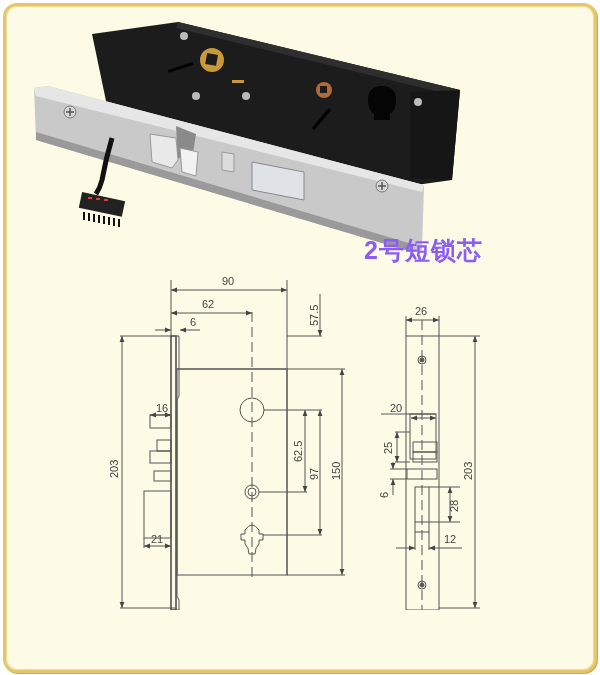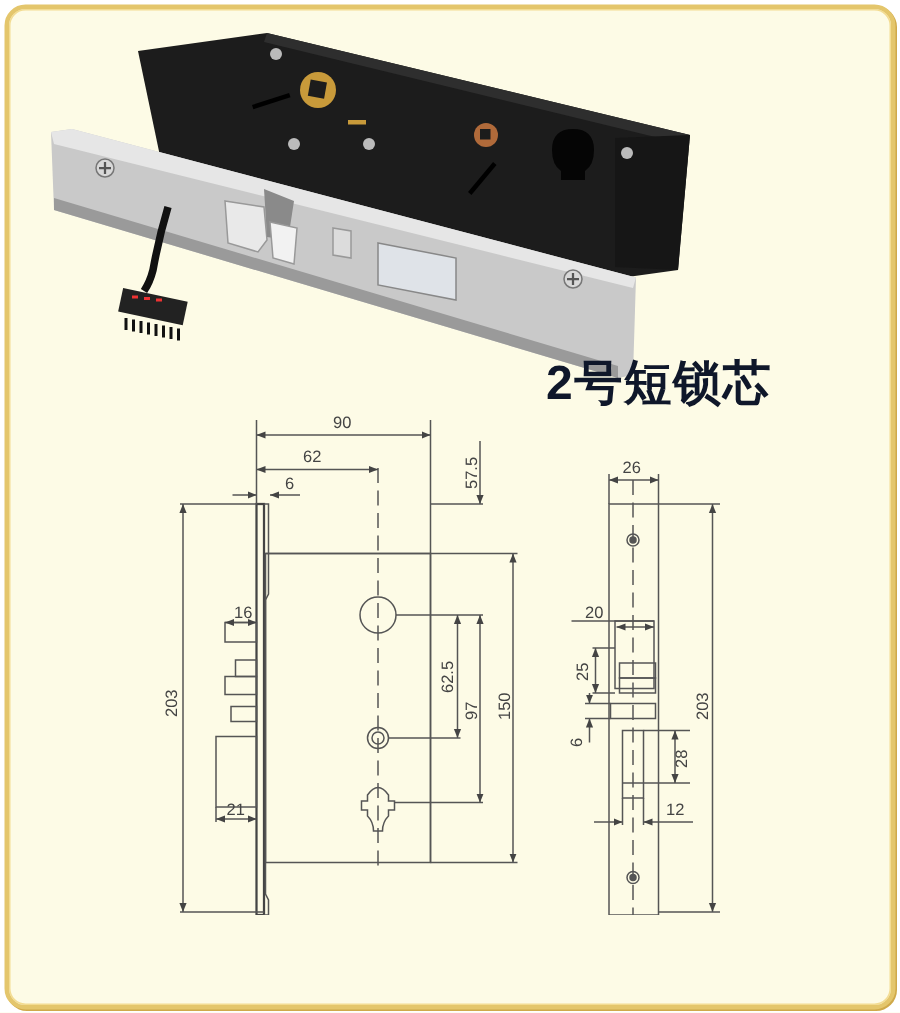--- a/index.html
+++ b/index.html
@@ -15,7 +15,7 @@
     }
     .title {
       position: absolute; left: 364px; top: 234px;
-      font-size: 32px; font-weight: bold; color: #0f172a; letter-spacing: 1px;
+      font-size: 25px; font-weight: bold; color: #8b5cf6; letter-spacing: 1px;
     }
     svg text { font-family: "Liberation Sans", "DejaVu Sans", sans-serif; }
   </style>

